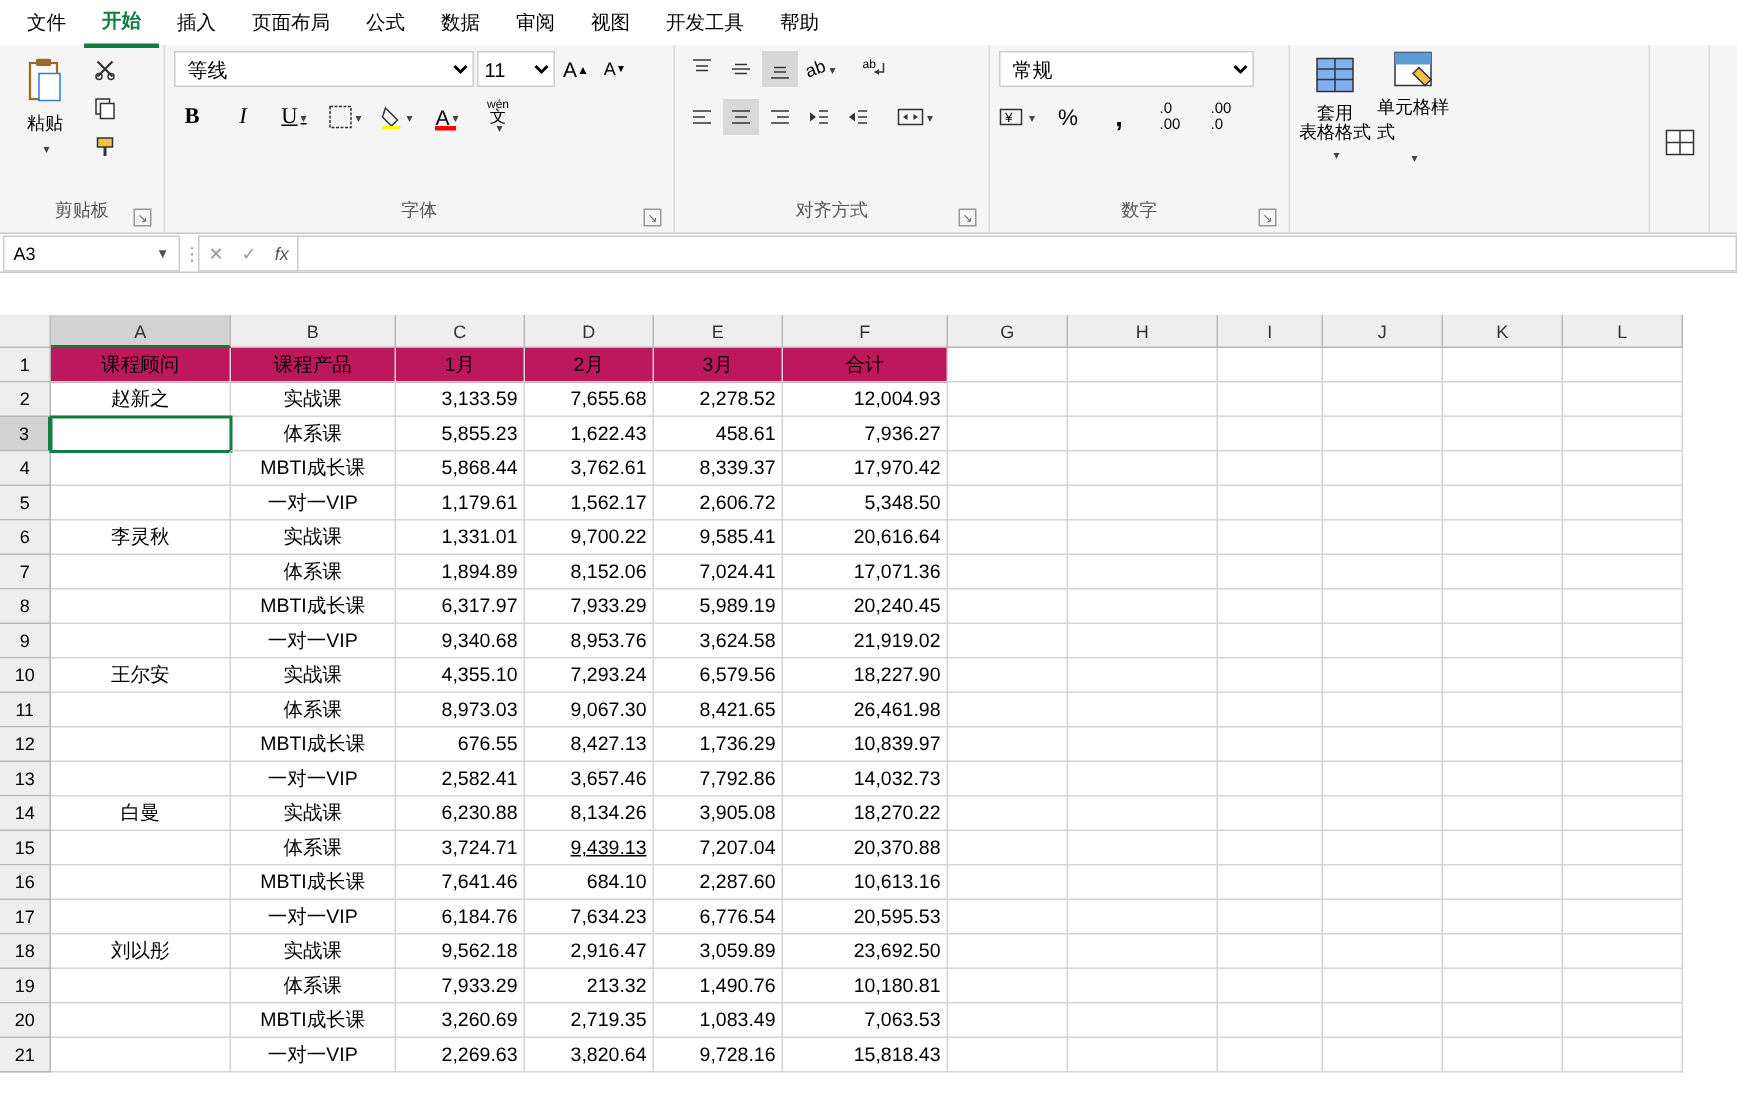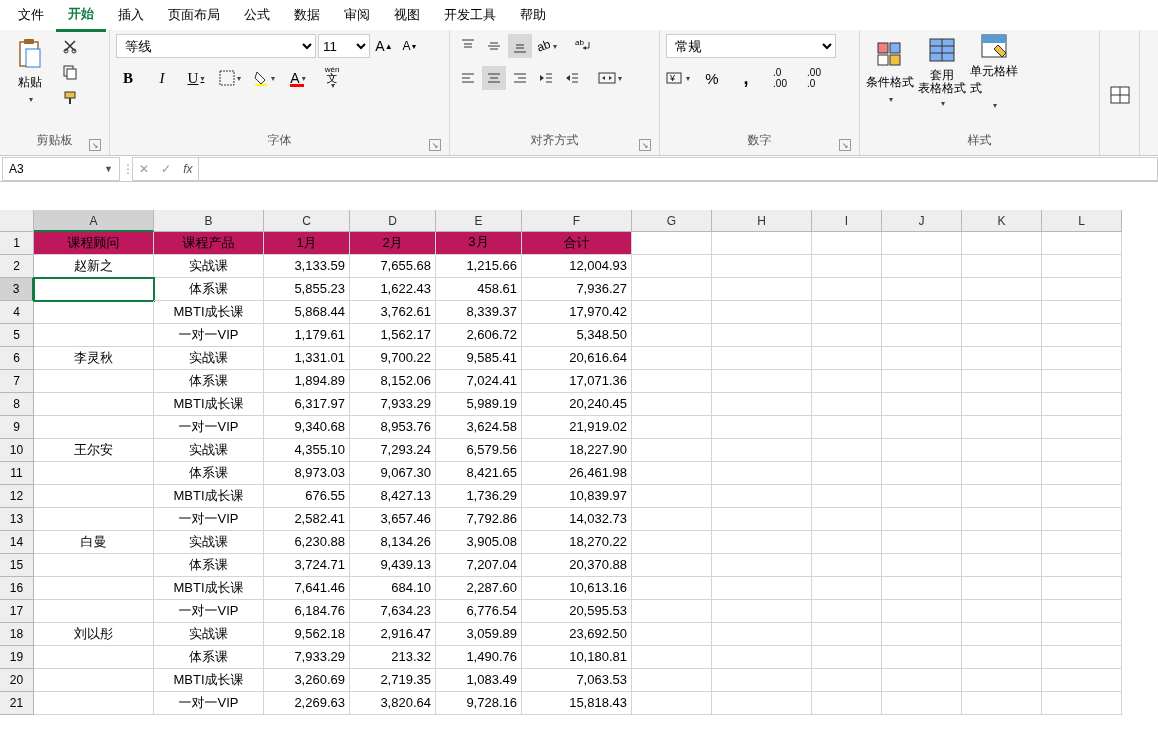--- a/index.html
+++ b/index.html
@@ -255,17 +255,6 @@
 
   <div class="rgroup" style="width:240px">
     <div class="rgroup-body">
-      <div class="bigbtn dd">
-        <span class="ic">
-            <svg width="28" height="26">
-              <rect x="2" y="2" width="10" height="10" fill="#f08080" stroke="#333"></rect>
-              <rect x="14" y="2" width="10" height="10" fill="#80b0f0" stroke="#333"></rect>
-              <rect x="2" y="14" width="10" height="10" fill="#fff" stroke="#333"></rect>
-              <rect x="14" y="14" width="10" height="10" fill="#f0c040" stroke="#333"></rect>
-            </svg>
-          </span>
-        <span>条件格式</span>
-      </div>
       <div class="bigbtn dd">
         <span class="ic">
             <svg width="28" height="26">

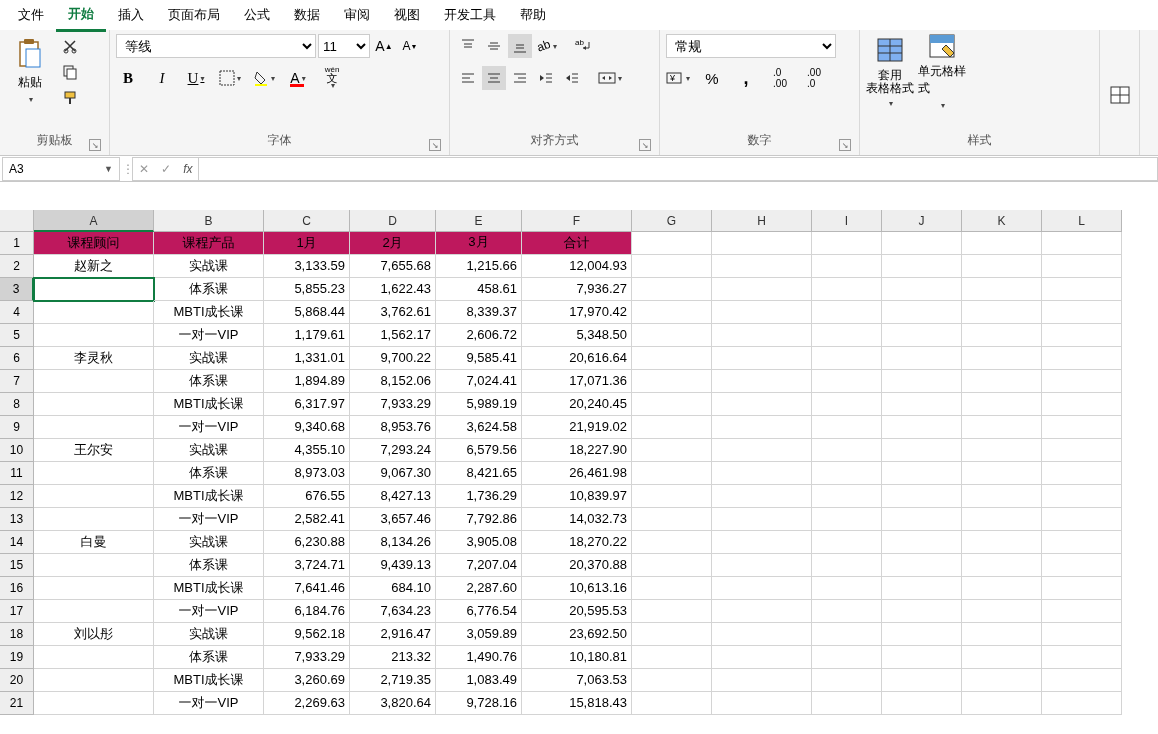--- a/index.html
+++ b/index.html
@@ -278,7 +278,6 @@
         <span>单元格样式</span>
       </div>
     </div>
-    <div class="rgroup-label"><span>样式</span></div>
   </div>
 
   <div class="rgroup" style="width:40px;align-items:center;justify-content:center">

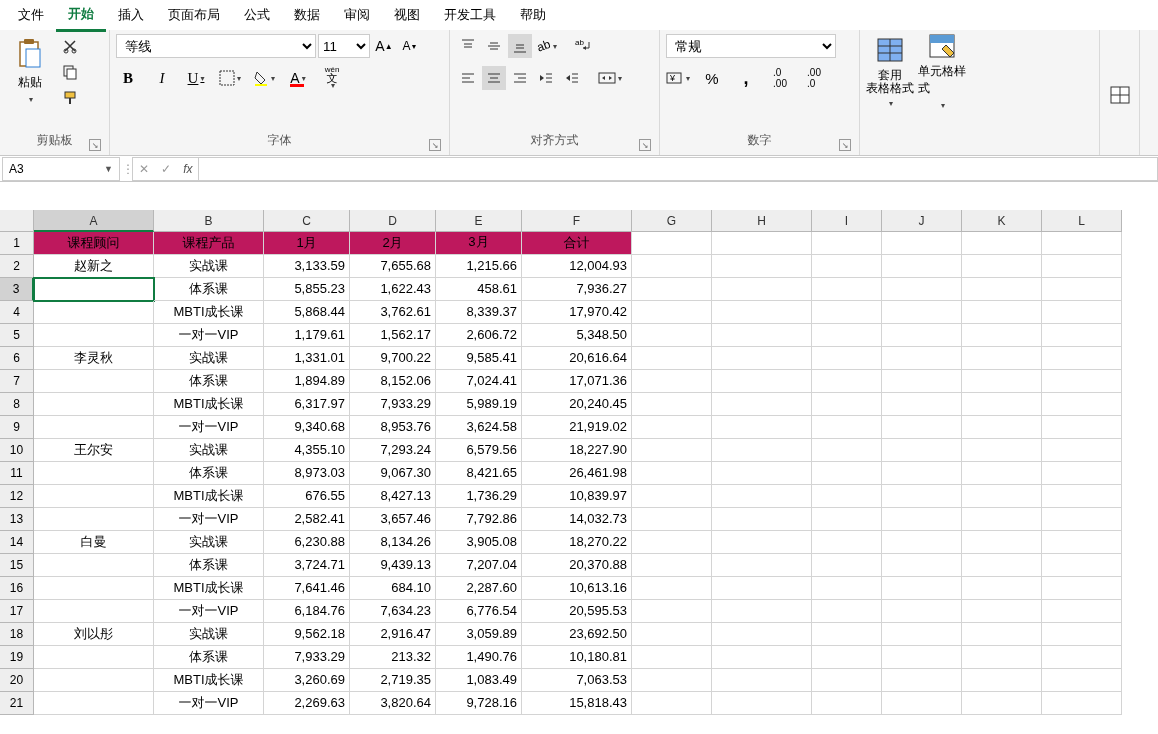--- a/index.html
+++ b/index.html
@@ -352,7 +352,7 @@
         <div class="cell hdr" style="width: 110px;">课程产品</div>
         <div class="cell hdr" style="width: 86px;">1月</div>
         <div class="cell hdr" style="width: 86px;">2月</div>
-        <div class="cell hdr" style="width: 86px; font-family: Liberation Mono, monospace;">3月</div>
+        <div class="cell hdr" style="width: 86px;">3月</div>
         <div class="cell hdr" style="width: 110px;">合计</div>
         <div class="cell" style="width: 80px;"></div>
         <div class="cell" style="width: 100px;"></div>

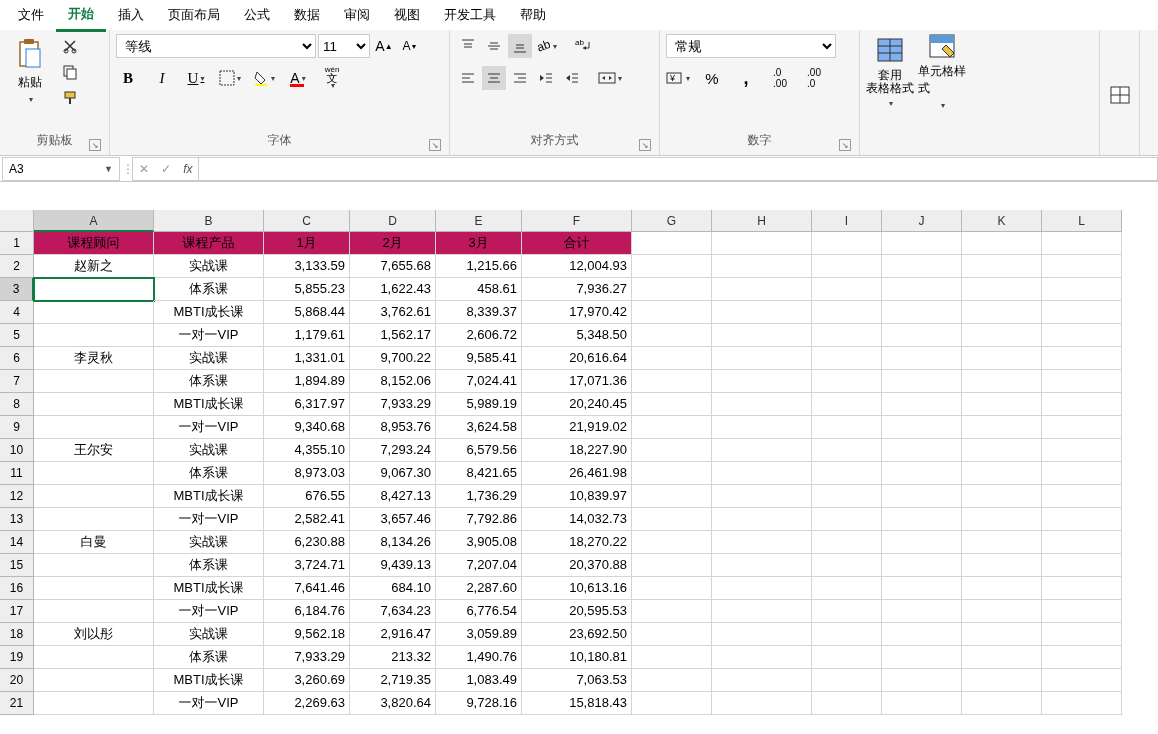--- a/index.html
+++ b/index.html
@@ -366,7 +366,7 @@
         <div class="cell center" style="width: 110px;">实战课</div>
         <div class="cell right" style="width: 86px;">3,133.59</div>
         <div class="cell right" style="width: 86px;">7,655.68</div>
-        <div class="cell right" style="width: 86px;">1,215.66</div>
+        <div class="cell right" style="width: 86px;">2,278.52</div>
         <div class="cell right" style="width: 110px;">12,004.93</div>
         <div class="cell" style="width: 80px;"></div>
         <div class="cell" style="width: 100px;"></div>

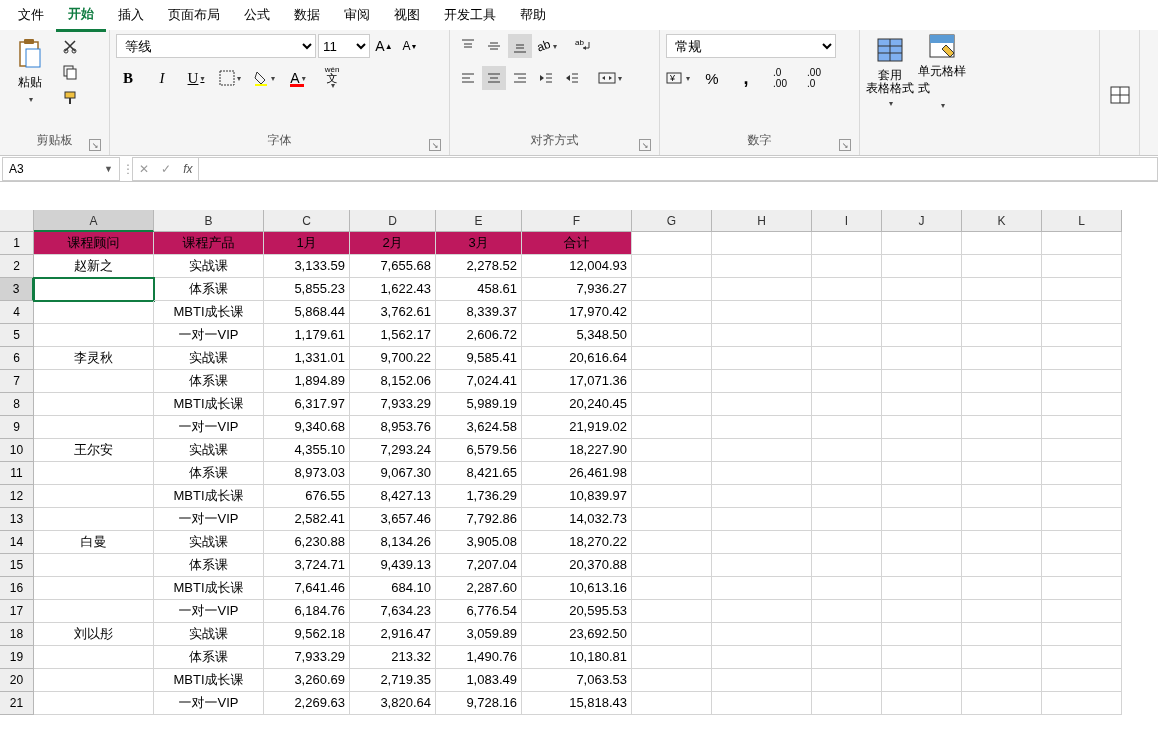--- a/index.html
+++ b/index.html
@@ -547,7 +547,7 @@
         <div class="cell center" style="width: 120px;"></div>
         <div class="cell center" style="width: 110px;">体系课</div>
         <div class="cell right" style="width: 86px;">3,724.71</div>
-        <div class="cell right" style="width: 86px;">9,439.13</div>
+        <div class="cell right" style="width: 86px; text-decoration: underline;">9,439.13</div>
         <div class="cell right" style="width: 86px;">7,207.04</div>
         <div class="cell right" style="width: 110px;">20,370.88</div>
         <div class="cell" style="width: 80px;"></div>

